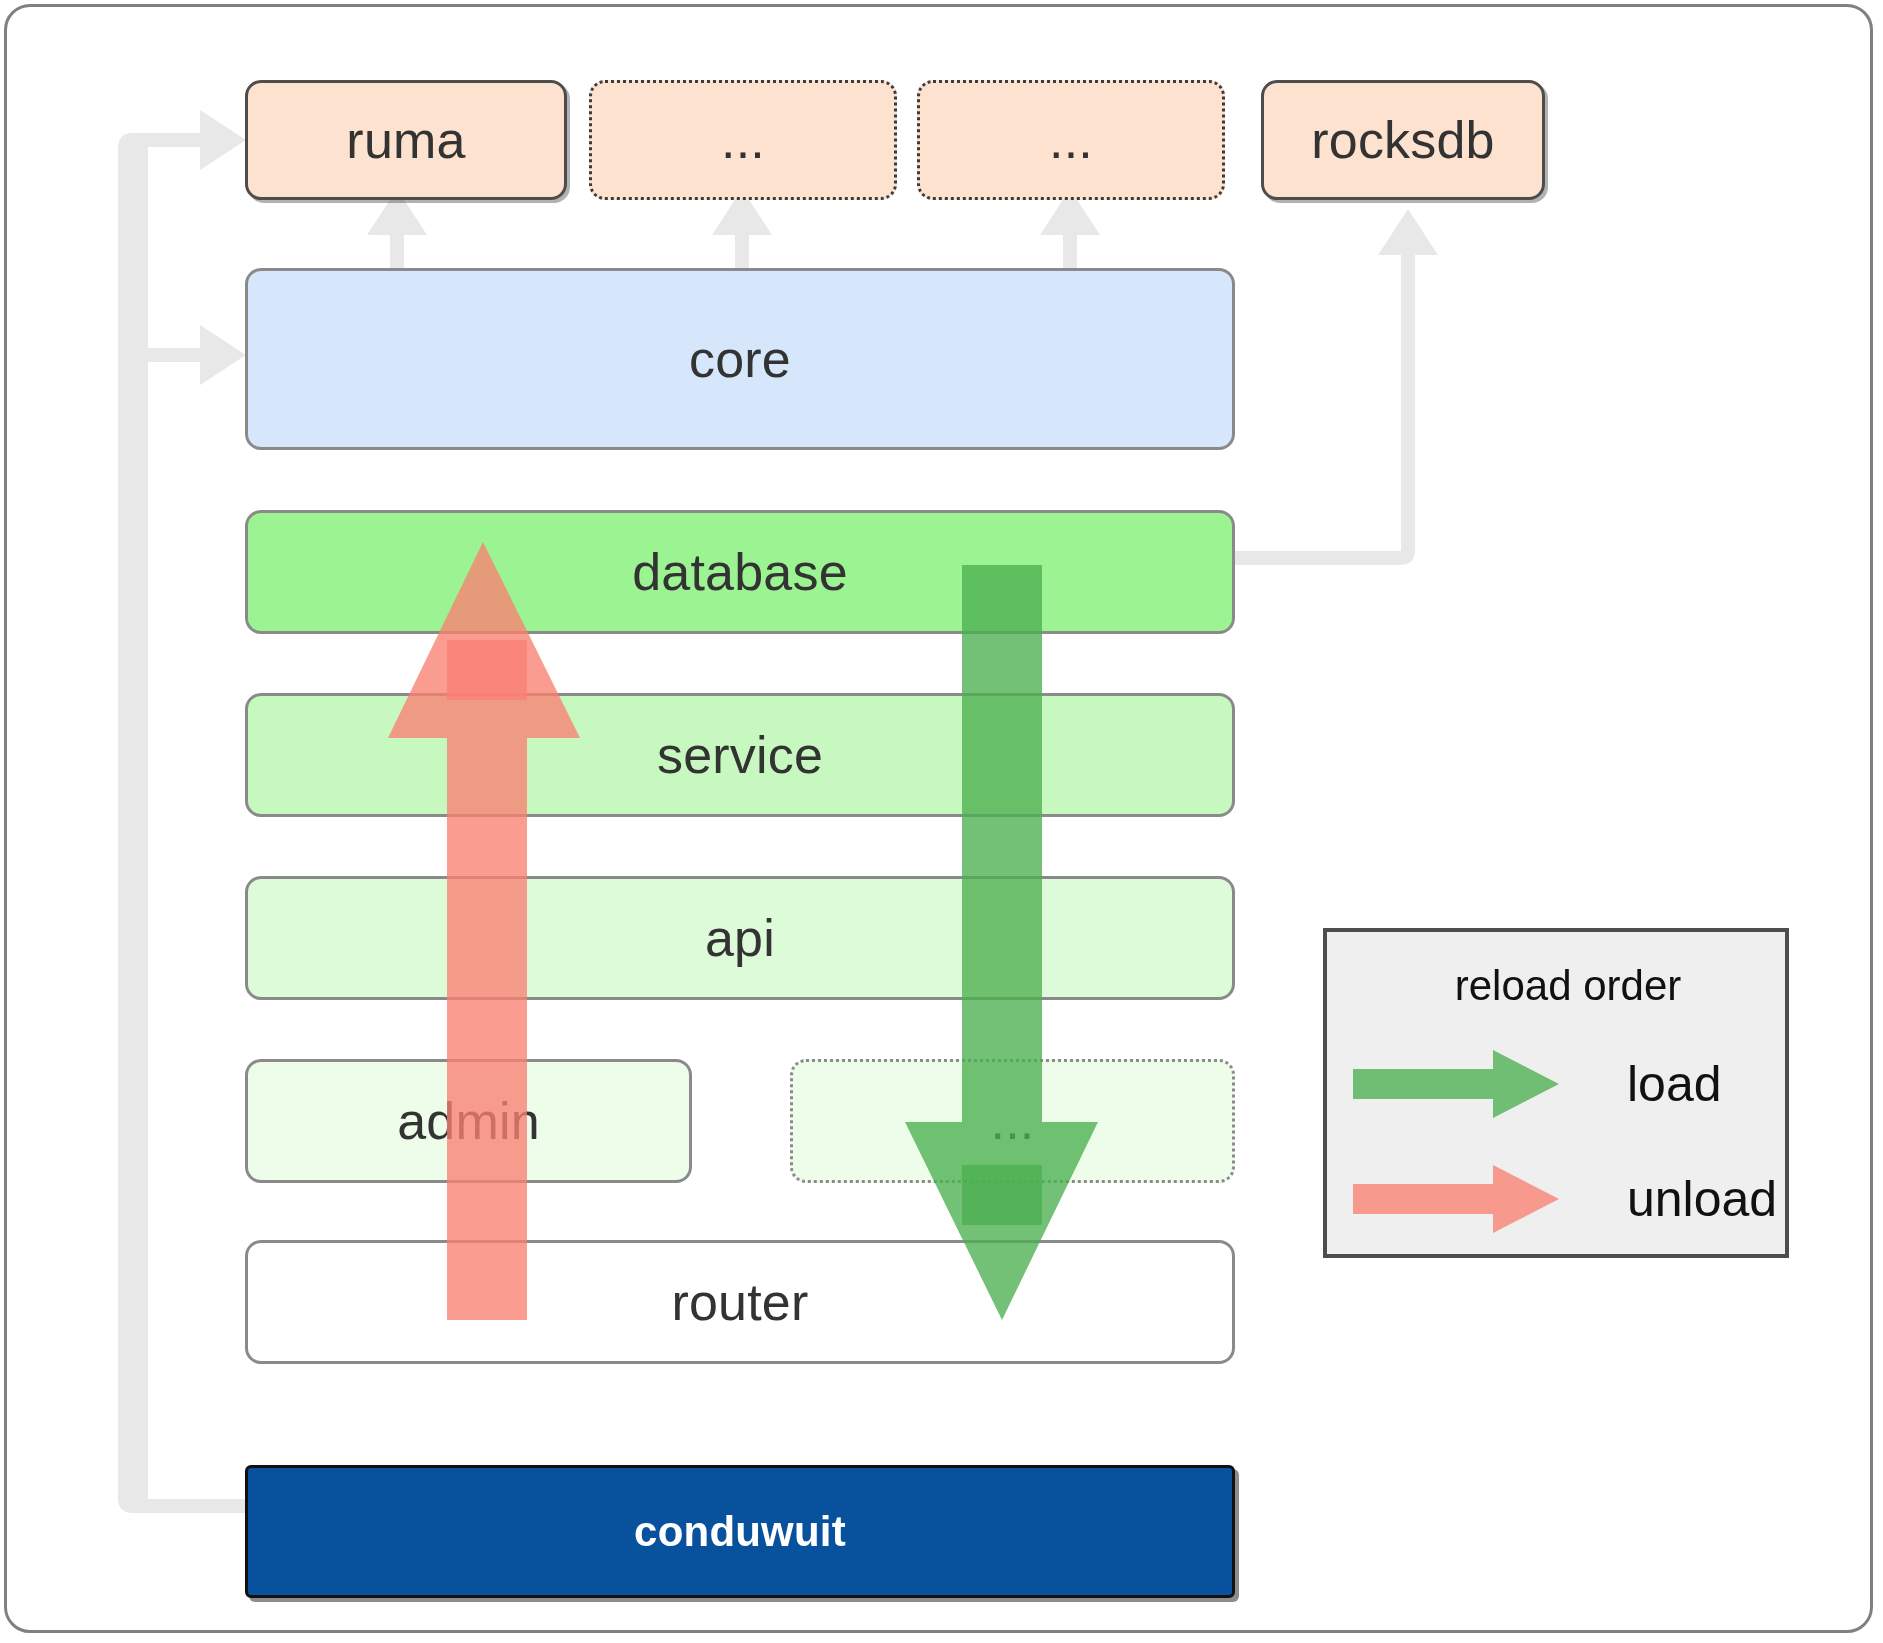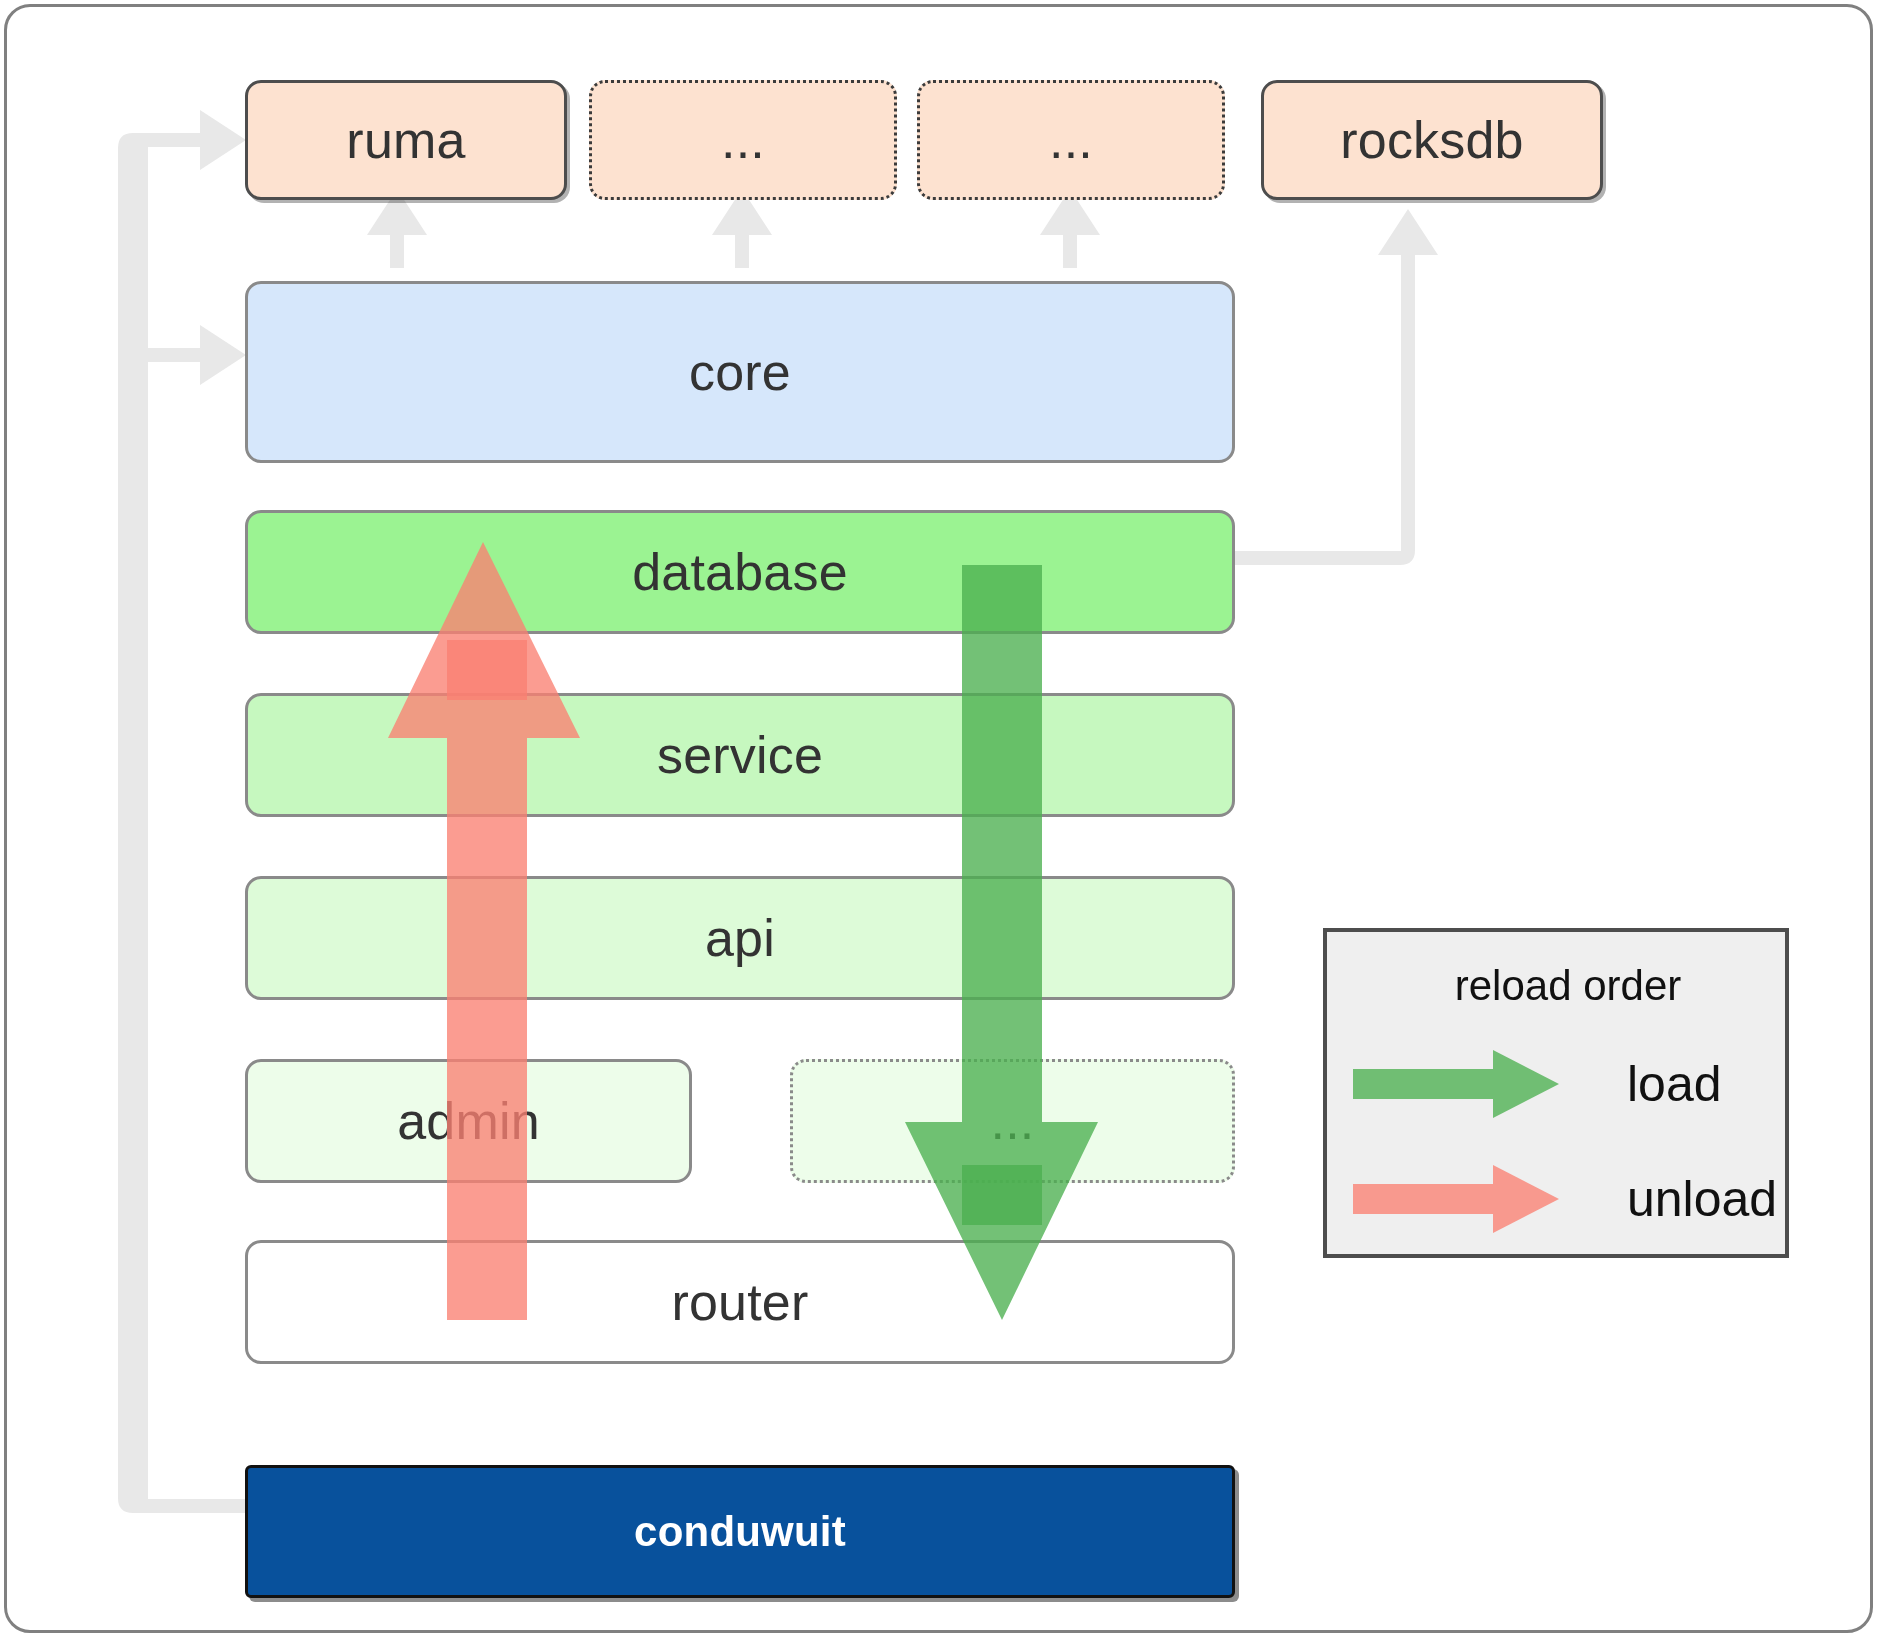--- a/index.html
+++ b/index.html
@@ -153,7 +153,7 @@
   <div class="node dep dotted" style="left:917px;top:80px;width:308px;height:120px;">
     <span class="lbl">...</span>
   </div>
-  <div class="node dep" style="left:1261px;top:80px;width:342px;height:120px;">
+  <div class="node dep" style="left:1261px;top:80px;width:284px;height:120px;">
     <span class="lbl">rocksdb</span>
   </div>
 

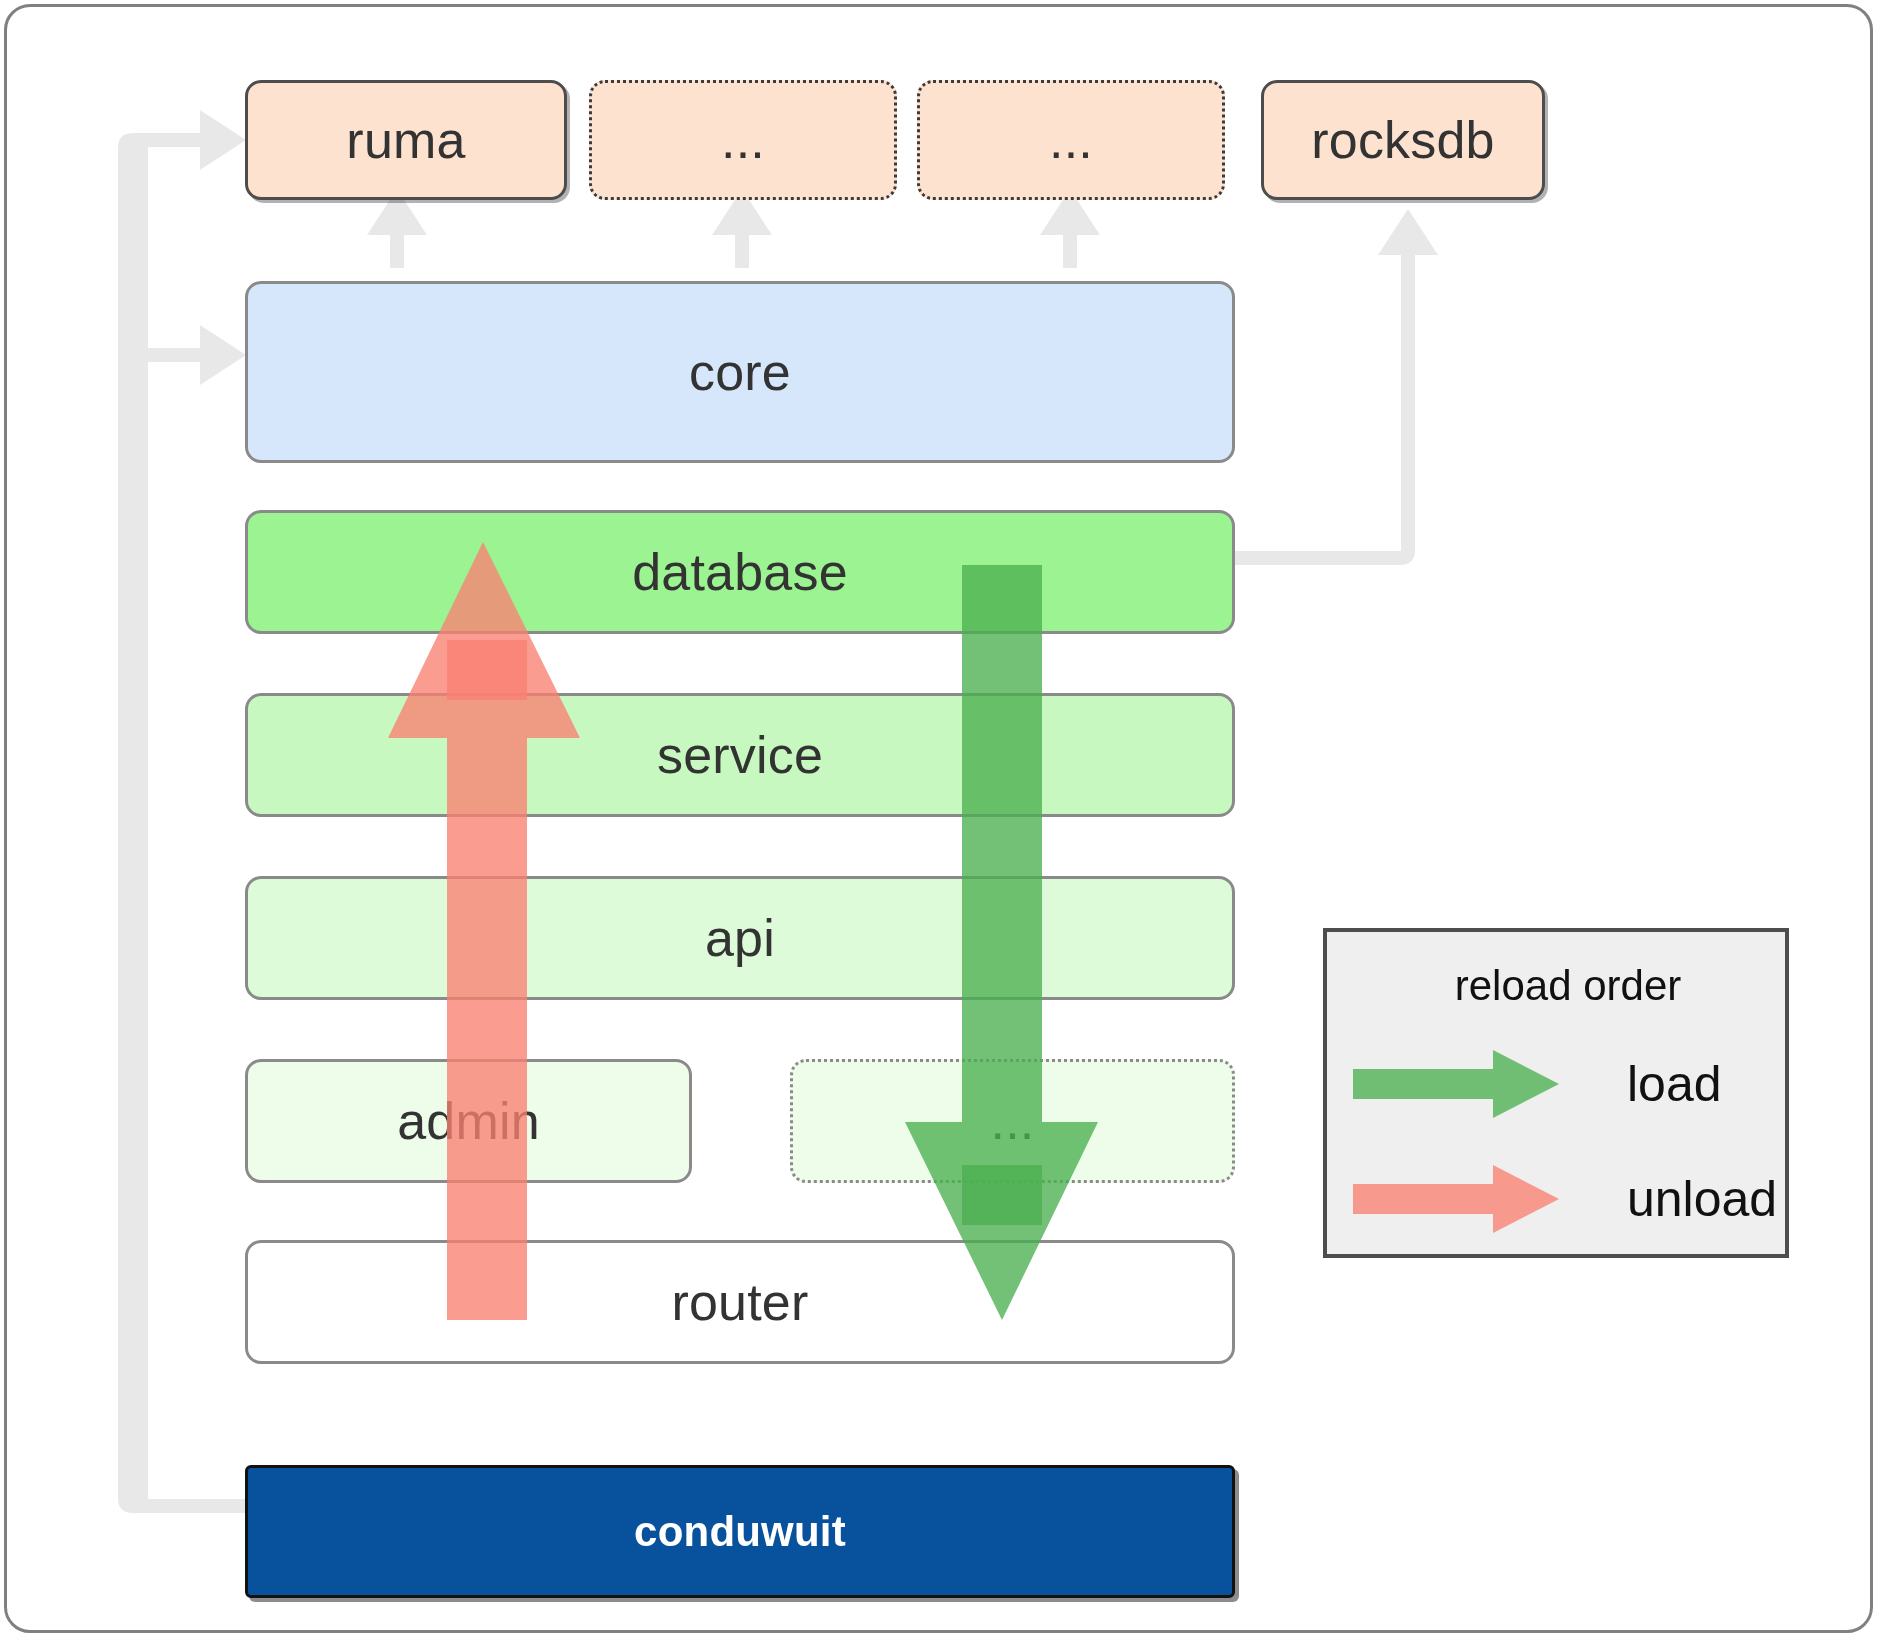--- a/index.html
+++ b/index.html
@@ -157,7 +157,7 @@
     <span class="lbl">rocksdb</span>
   </div>
 
-  <div class="node layer" style="left:245px;top:281px;width:990px;height:182px;background:#d6e7fb;">
+  <div class="node layer" style="left:245px;top:268px;width:990px;height:182px;background:#d6e7fb;">
     <span class="lbl">core</span>
   </div>
   <div class="node layer" style="left:245px;top:510px;width:990px;height:124px;background:#9bf392;">

